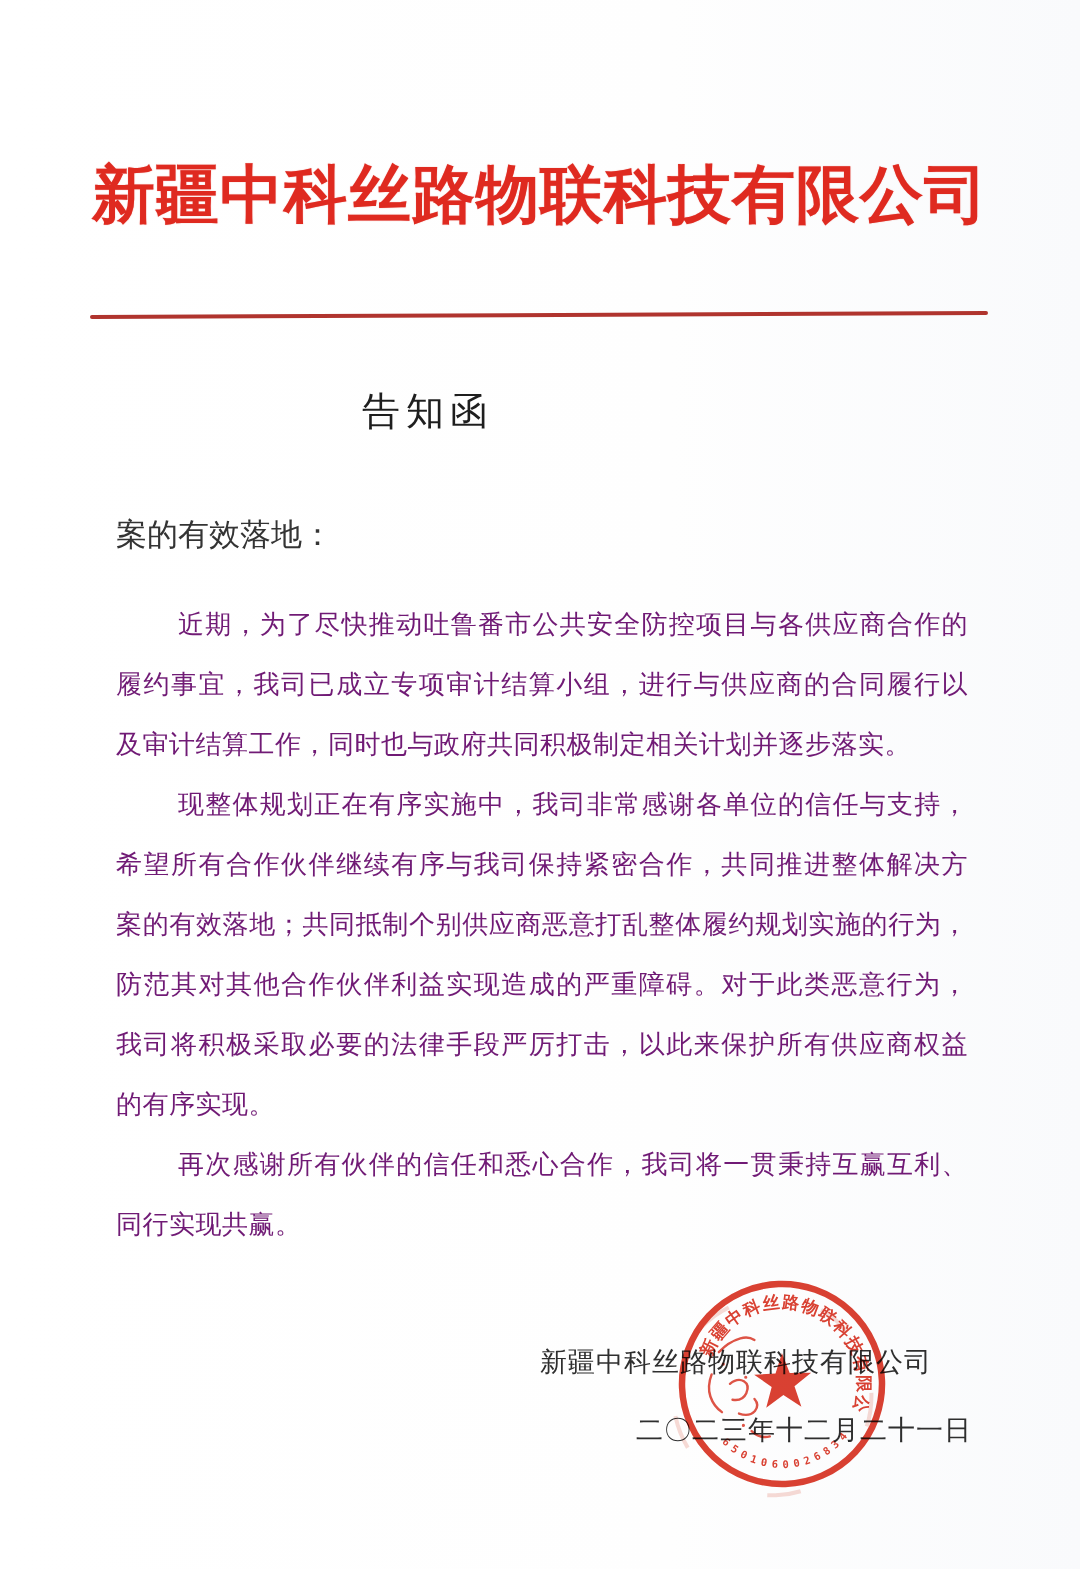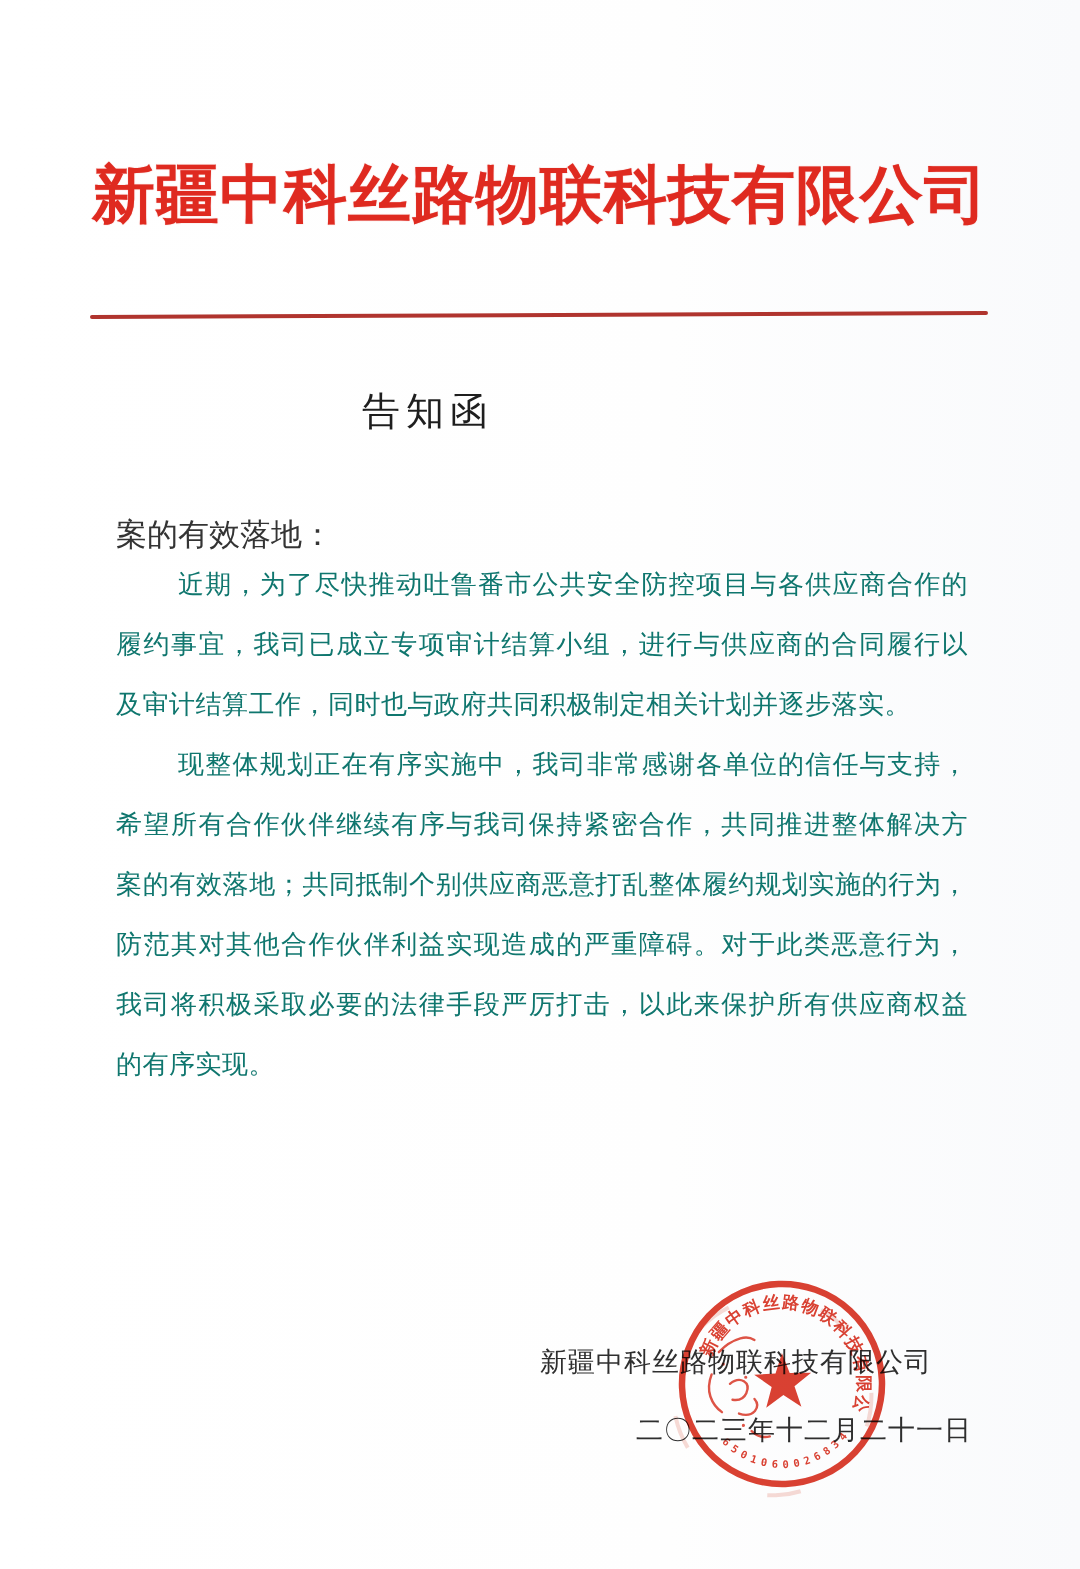--- a/index.html
+++ b/index.html
@@ -29,7 +29,7 @@
     font-size:31px;line-height:58px;color:#343434;
   }
   .body-block{
-    position:absolute;top:555px;left:116px;width:852px;color:#0f766e;
+    position:absolute;top:595px;left:116px;width:852px;color:#701a75;
   }
   .body-line{
     font-size:26px;line-height:60px;height:60px;

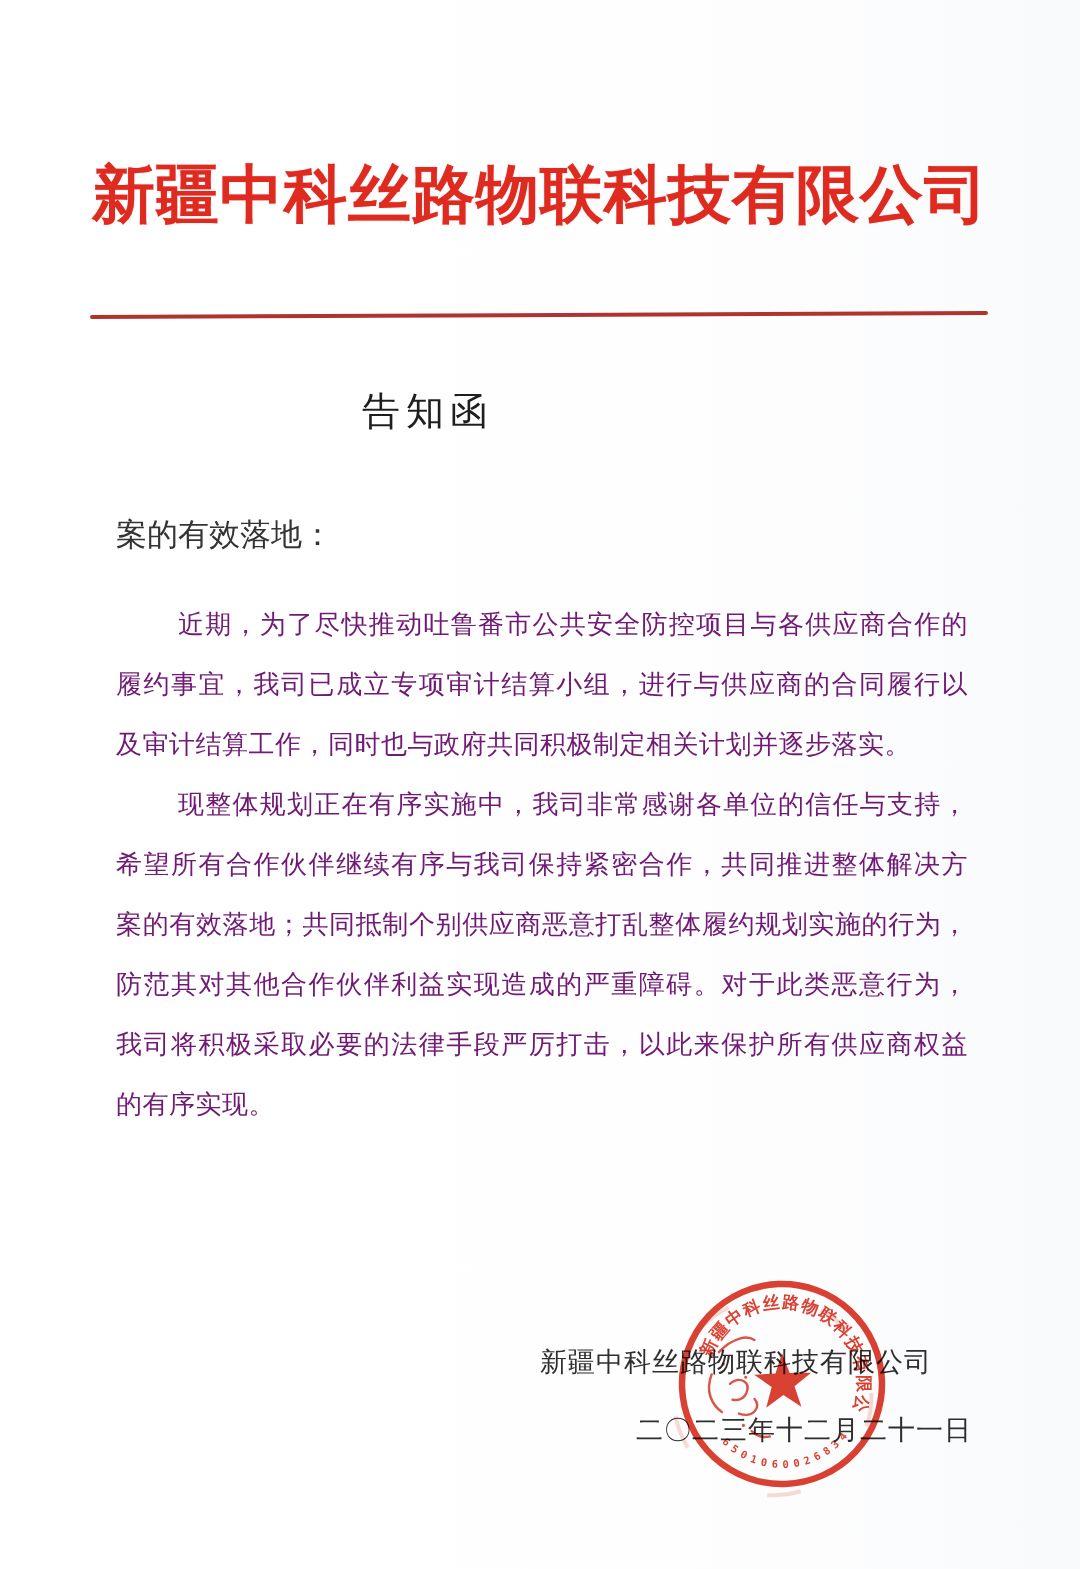--- a/index.html
+++ b/index.html
@@ -75,6 +75,7 @@
       <div class="body-line">防范其对其他合作伙伴利益实现造成的严重障碍。对于此类恶意行为，</div>
       <div class="body-line">我司将积极采取必要的法律手段严厉打击，以此来保护所有供应商权益</div>
       <div class="body-line end">的有序实现。</div>
+      <div class="body-line indent">再次感谢所有伙伴的信任和悉心合作，我司将一贯秉持互赢互利、</div>
     </div>
 
   <div class="sig-company">新疆中科丝路物联科技有限公司</div>

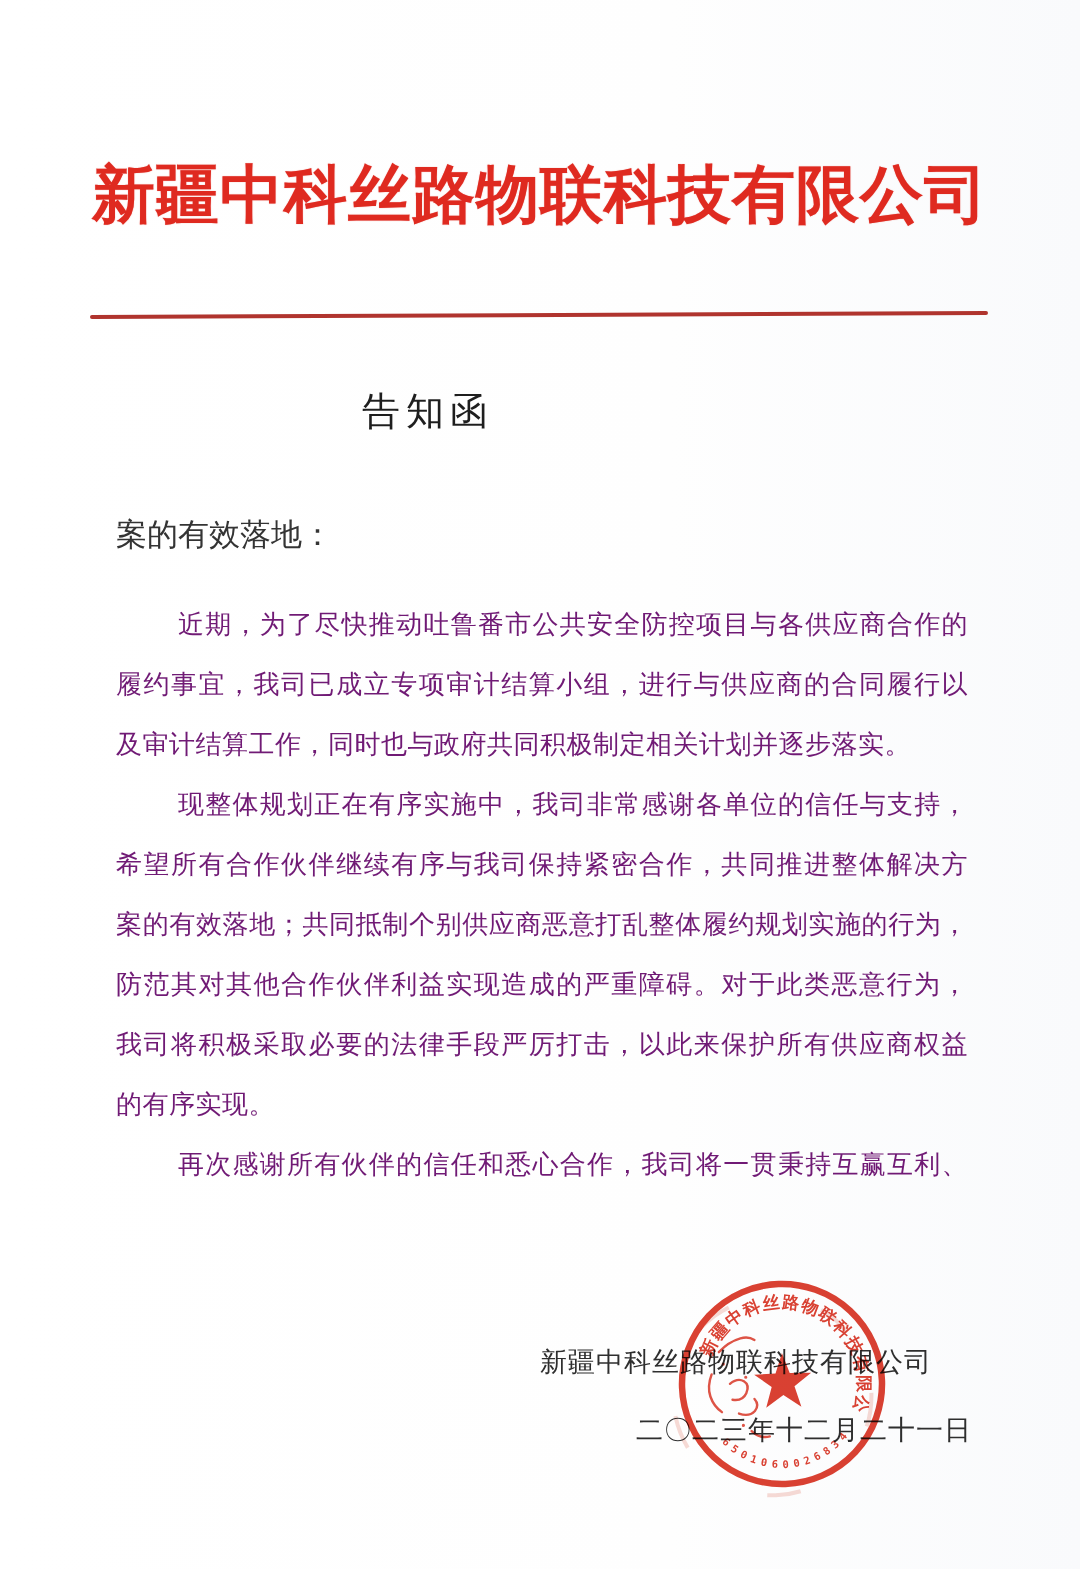--- a/index.html
+++ b/index.html
@@ -76,6 +76,7 @@
       <div class="body-line">我司将积极采取必要的法律手段严厉打击，以此来保护所有供应商权益</div>
       <div class="body-line end">的有序实现。</div>
       <div class="body-line indent">再次感谢所有伙伴的信任和悉心合作，我司将一贯秉持互赢互利、</div>
+      <div class="body-line end">同行实现共赢。</div>
     </div>
 
   <div class="sig-company">新疆中科丝路物联科技有限公司</div>

